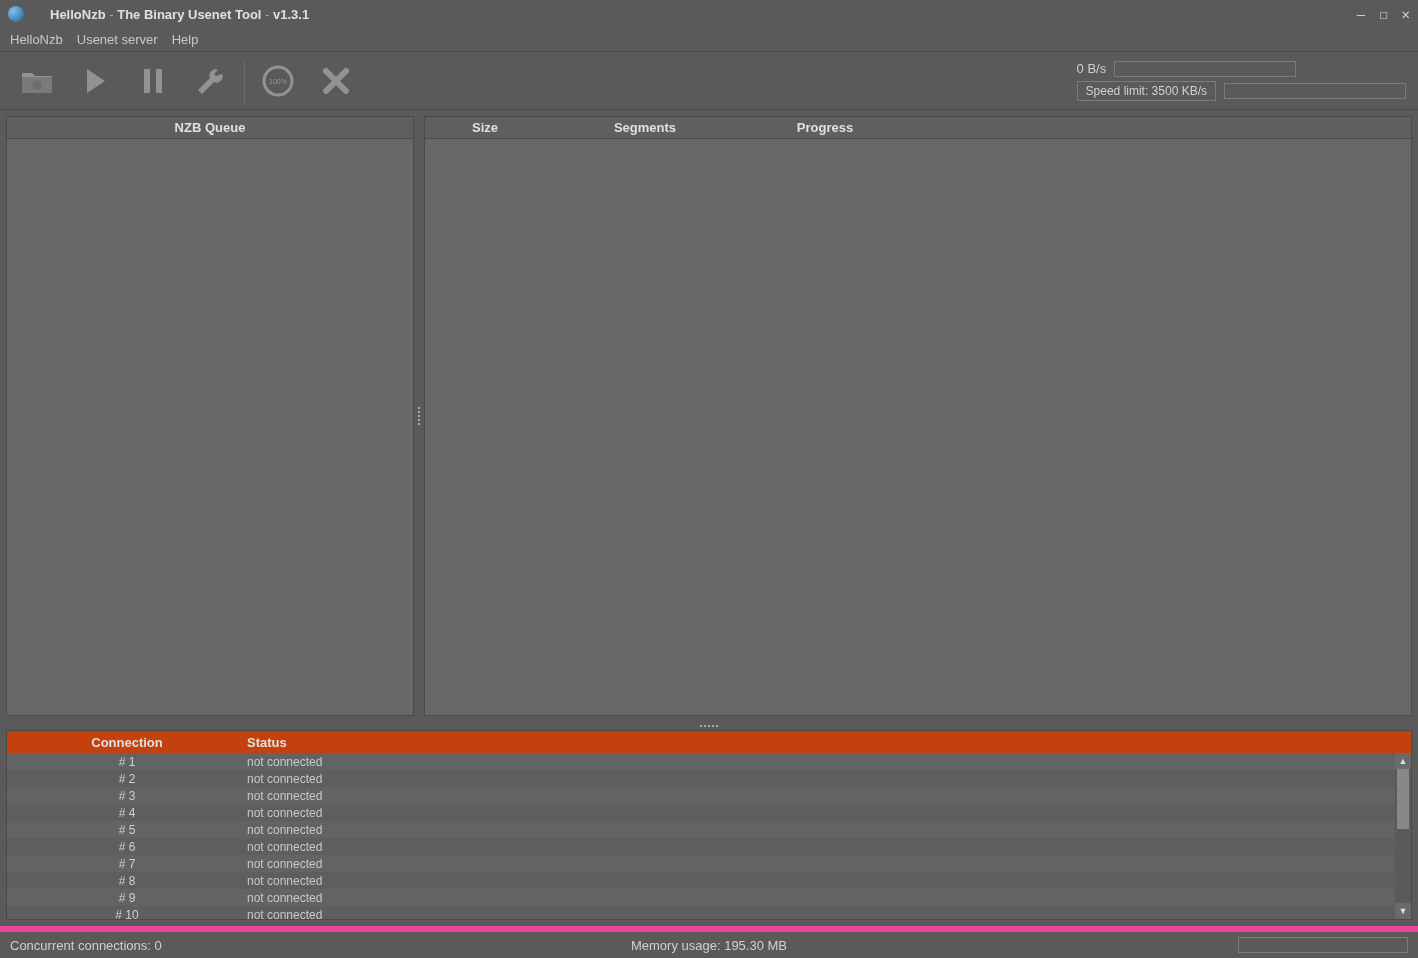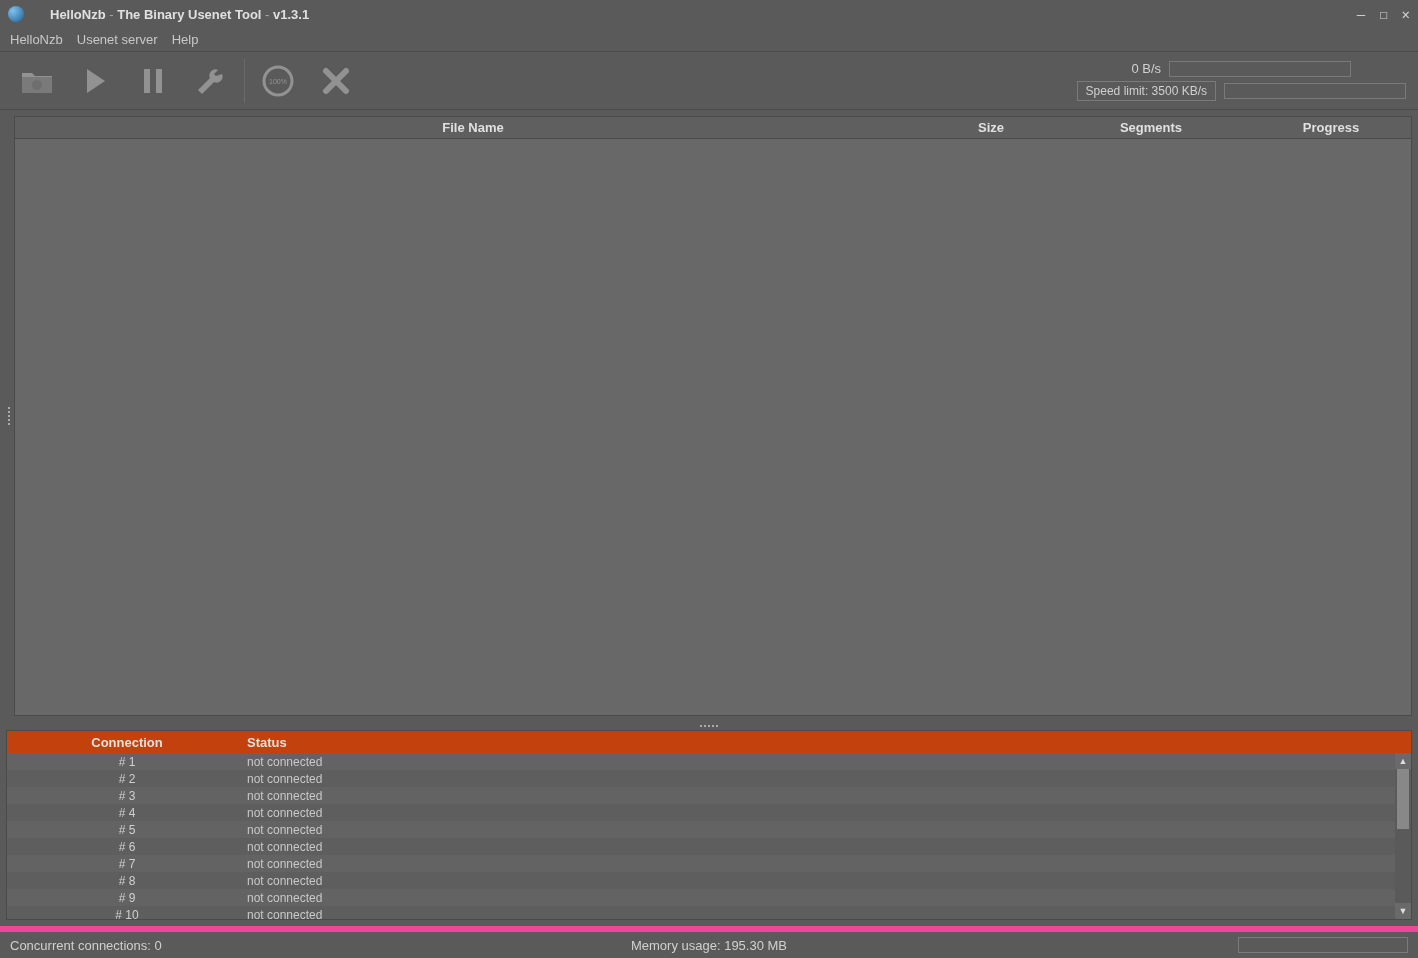--- a/index.html
+++ b/index.html
@@ -16,7 +16,7 @@
 .toolbar .tbtn { width:50px; height:44px; margin:0 4px; display:flex; align-items:center; justify-content:center; cursor:pointer; }
 .toolbar .tbtn svg { opacity:0.7; }
 .toolbar .sep { width:1px; height:44px; background:#6a6a6a; margin:0 4px; }
-.toolbar .right { margin-left:auto; display:flex; flex-direction:column; gap:4px; align-items:center; padding-right:4px;}
+.toolbar .right { margin-left:auto; display:flex; flex-direction:column; gap:4px; align-items:flex-start; padding-right:4px;}
 .toolbar .right .row { display:flex; align-items:center; gap:8px; }
 .toolbar .speed-limit { background:#5a5a5a; border:1px solid #7a7a7a; padding:2px 8px; font-size:12px; color:#d0d0d0; }
 .toolbar .progress-box { width:182px; height:16px; border:1px solid #7a7a7a; background:#5a5a5a; }

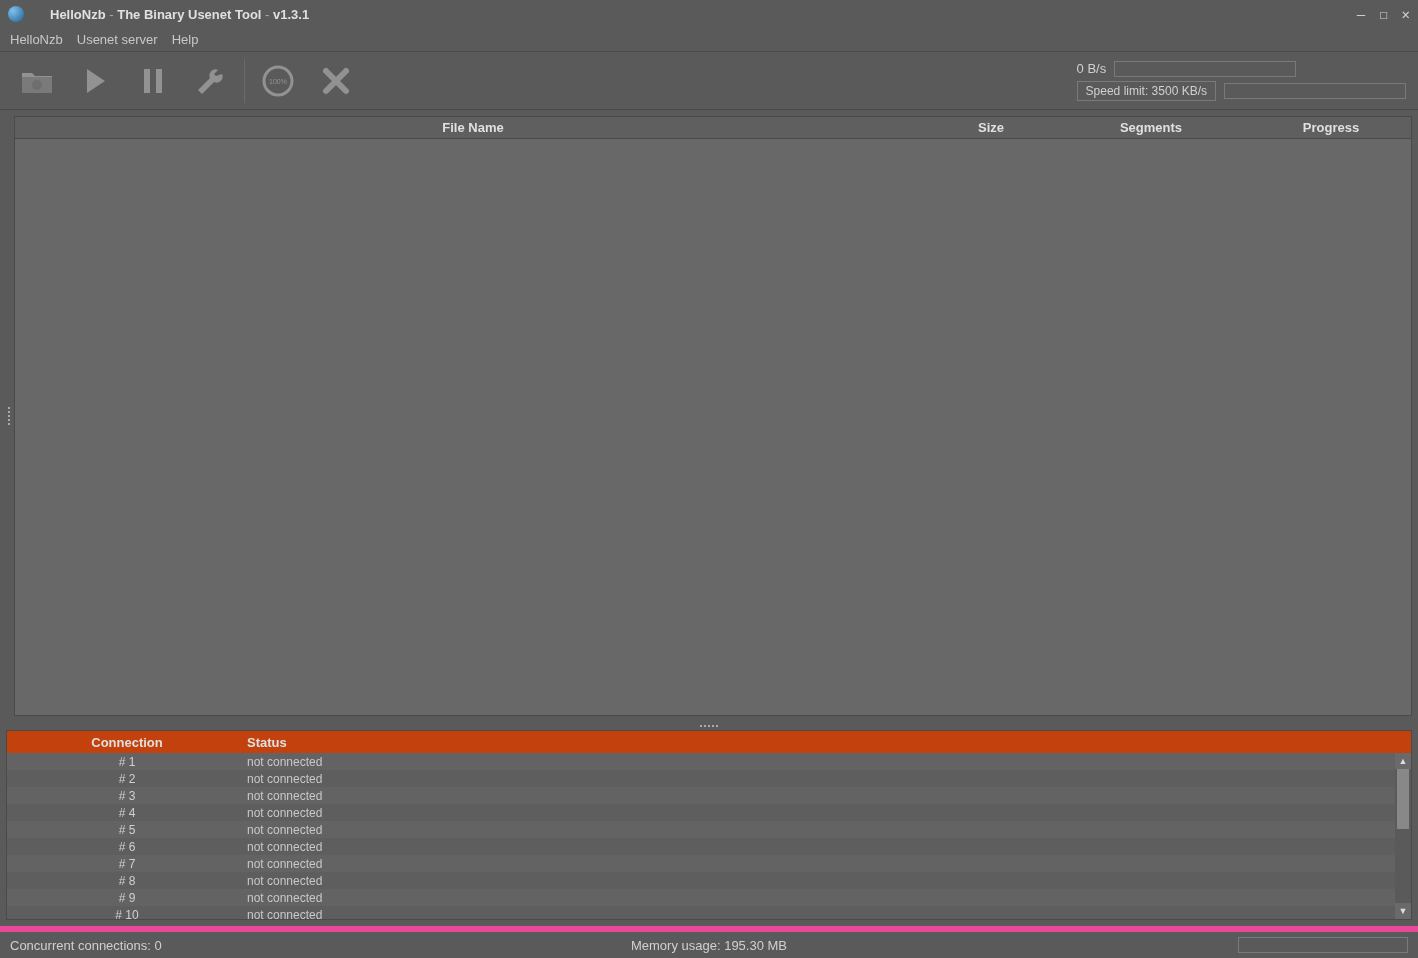--- a/index.html
+++ b/index.html
@@ -127,6 +127,12 @@
 </div>
 
 <div class="content">
+  <div class="panel queue-panel">
+    <div class="panel-header">
+      <span>NZB Queue</span>
+    </div>
+    <div class="panel-body"></div>
+  </div>
   <div class="splitter-v">
       <i></i>
       <i></i>

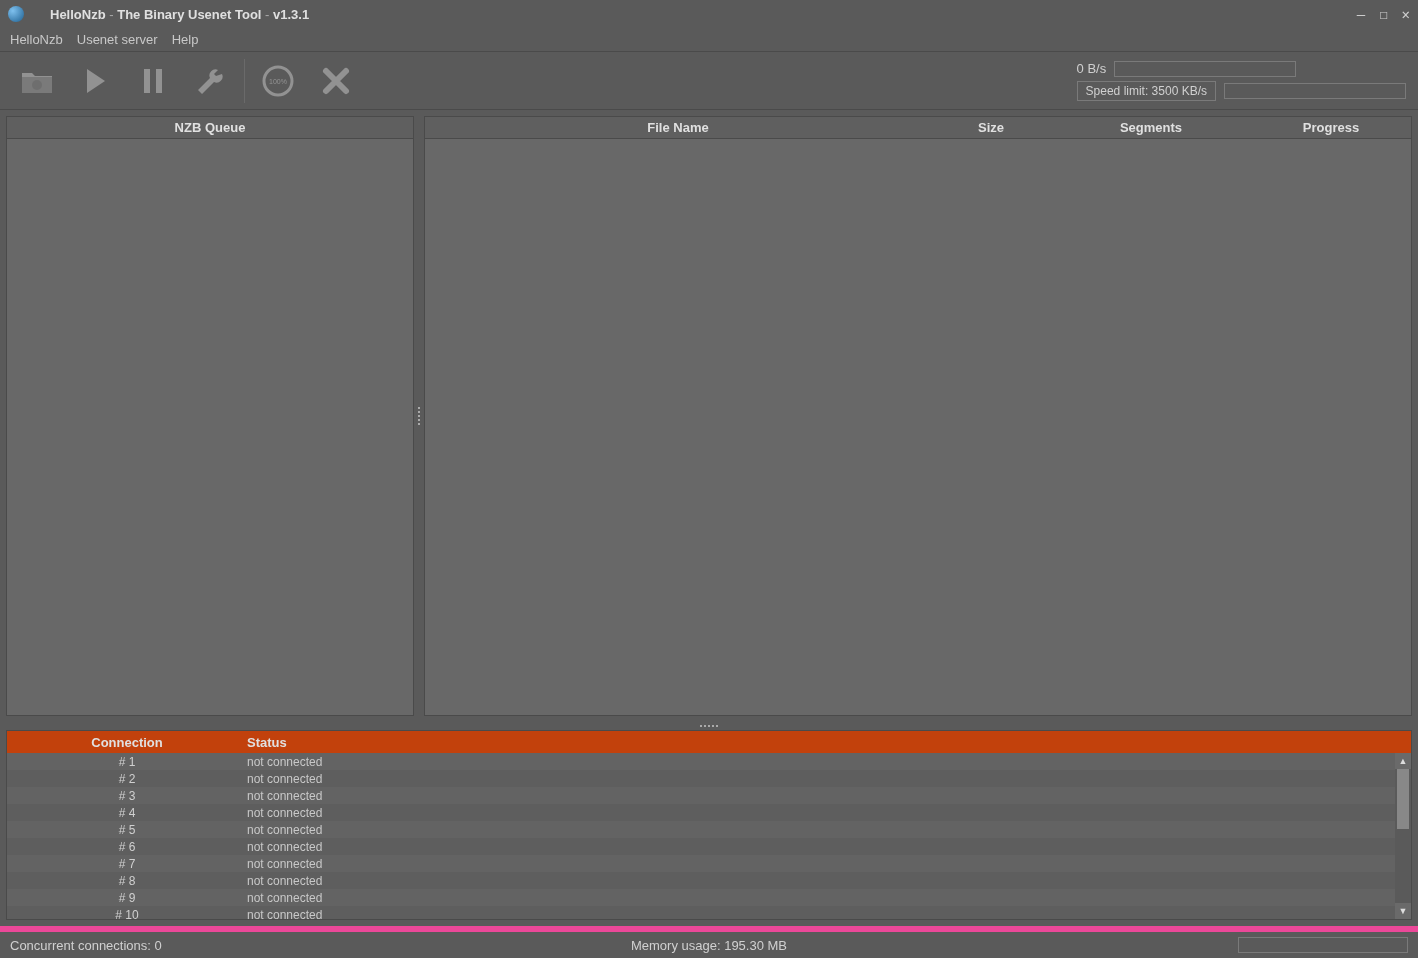--- a/index.html
+++ b/index.html
@@ -142,7 +142,6 @@
     </div>
   <div class="panel file-panel">
     <div class="panel-header">
-      <div class="col col-fn">File Name</div>
       <div class="col col-sz">Size</div>
       <div class="col col-sg">Segments</div>
       <div class="col col-pr">Progress</div>

